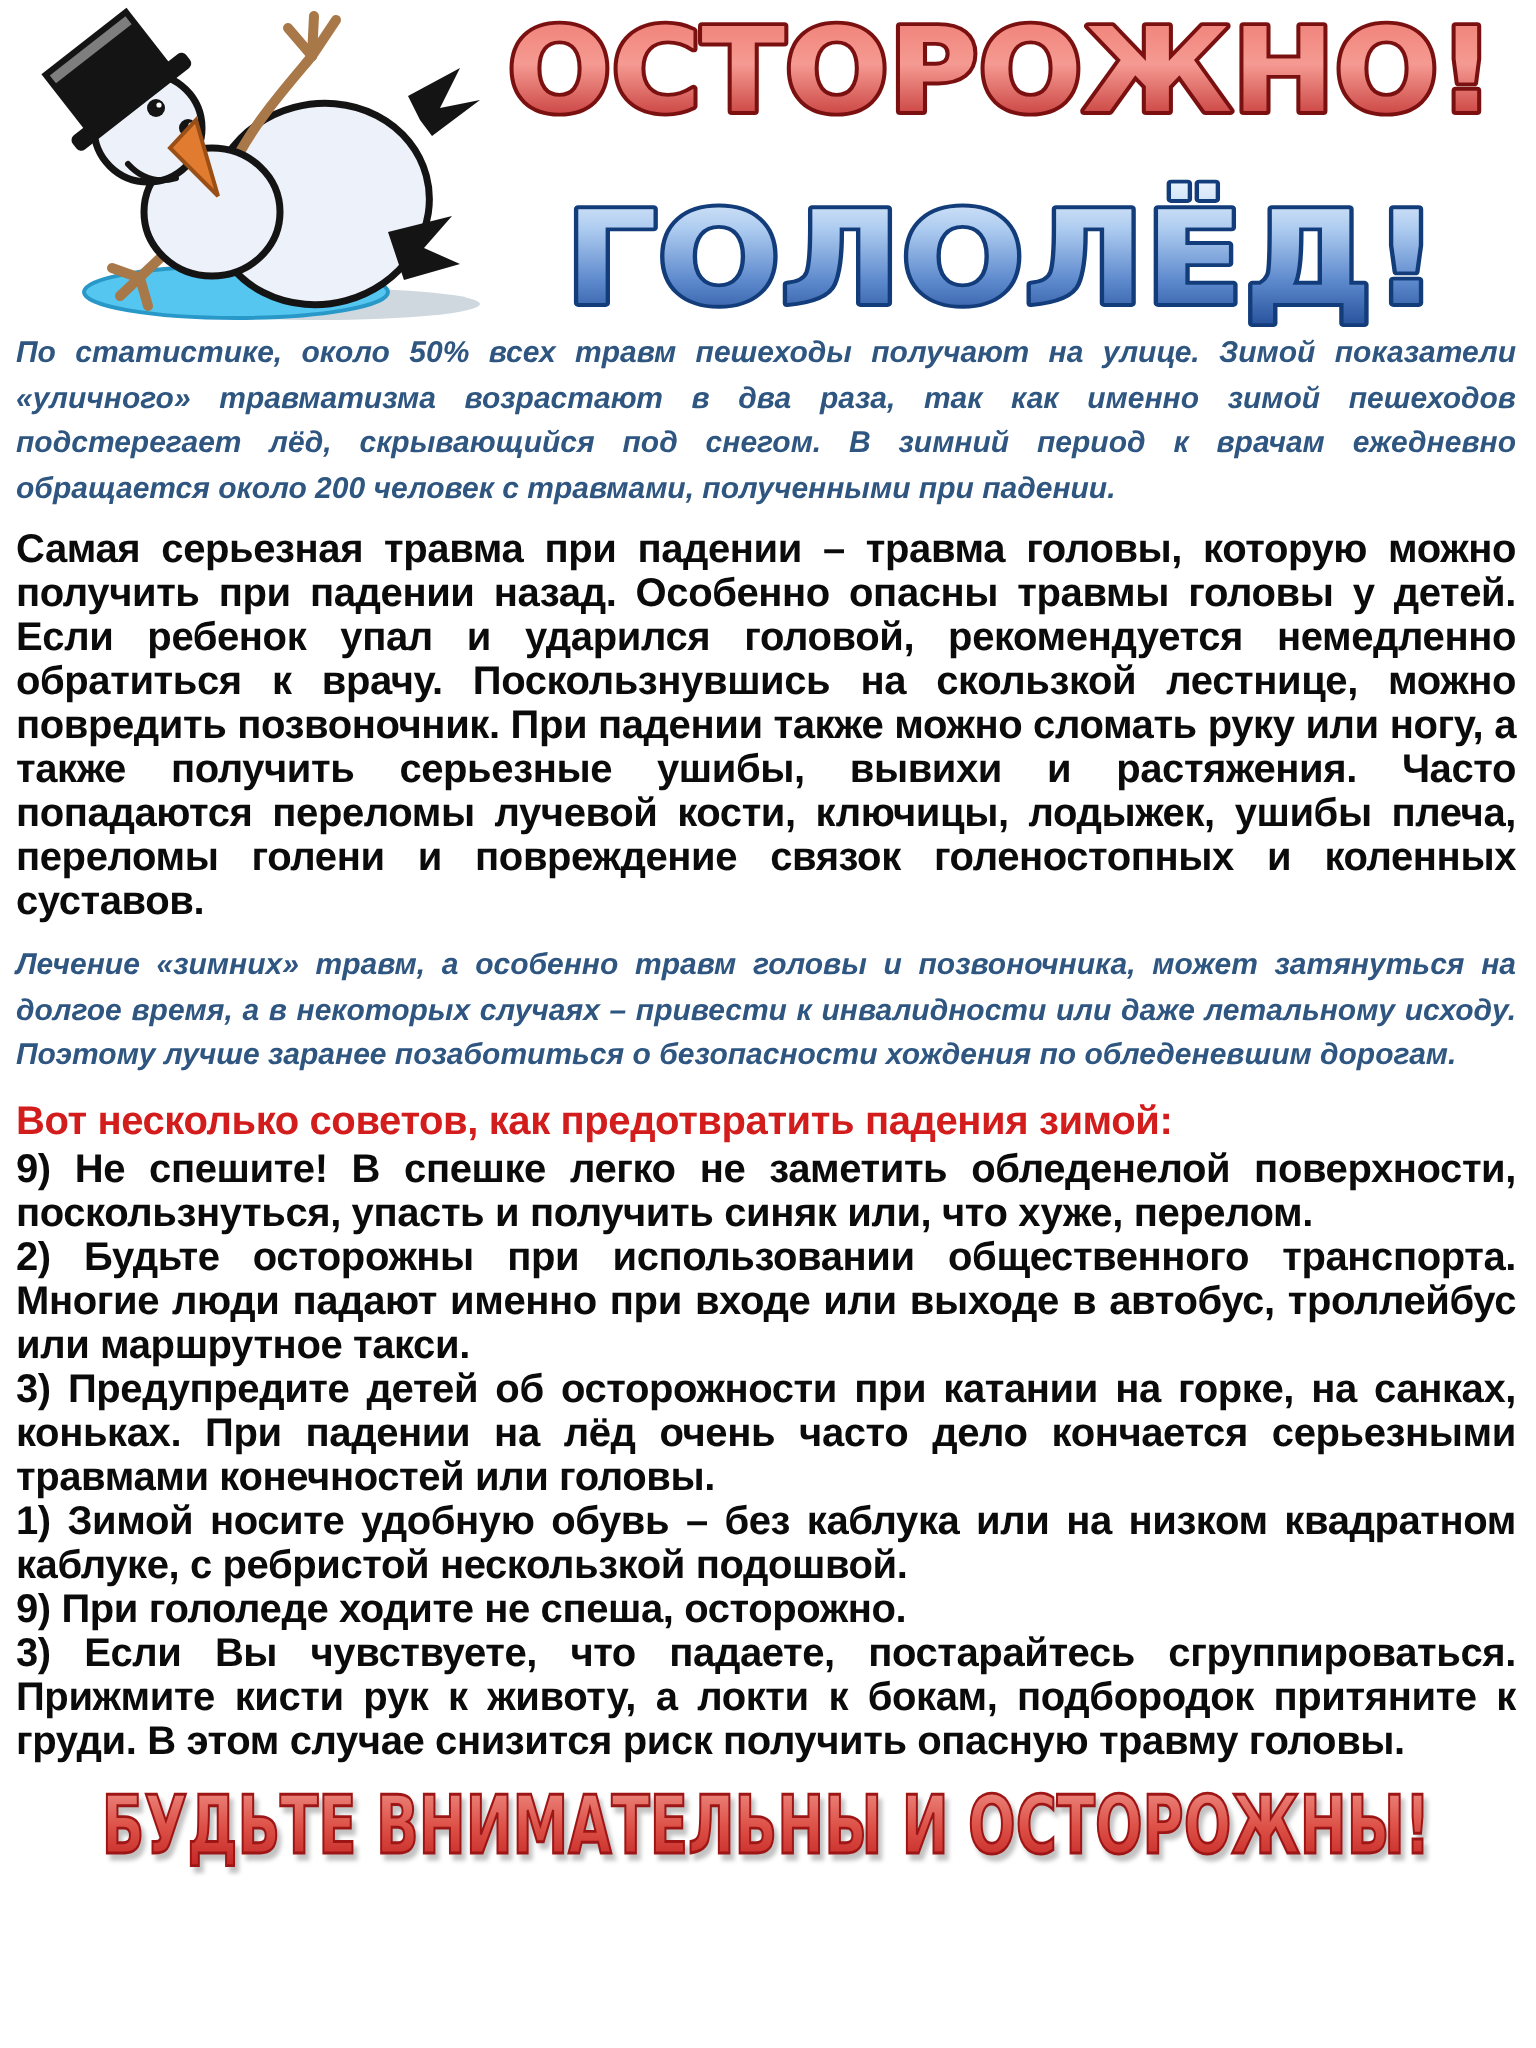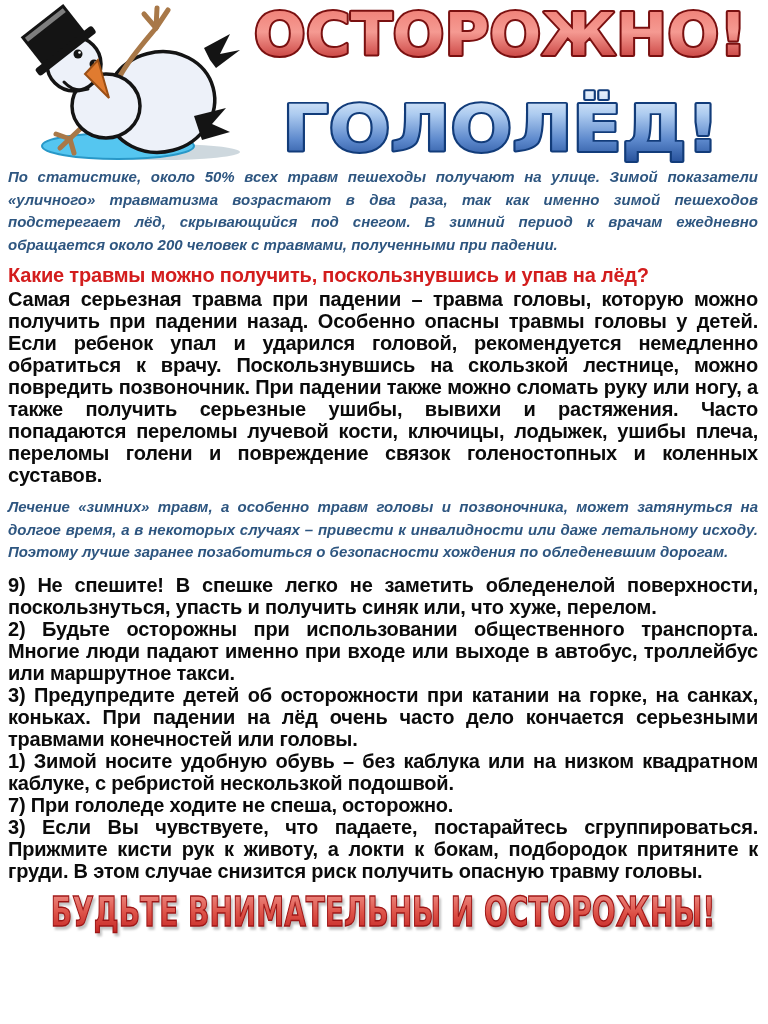--- a/index.html
+++ b/index.html
@@ -113,7 +113,6 @@
 
   <p class="blue-para">По статистике, около 50% всех травм пешеходы получают на улице. Зимой показатели «уличного» травматизма возрастают в два раза, так как именно зимой пешеходов подстерегает лёд, скрывающийся под снегом. В зимний период к врачам ежедневно обращается около 200 человек с травмами, полученными при падении.</p>
 
-  <h2 class="red-heading">Какие травмы можно получить, поскользнувшись и упав на лёд?</h2>
   <p class="black-para spaced">Самая серьезная травма при падении – травма головы, которую можно получить при падении назад. Особенно опасны травмы головы у детей. Если ребенок упал и ударился головой, рекомендуется немедленно обратиться к врачу. Поскользнувшись на скользкой лестнице, можно повредить позвоночник. При падении также можно сломать руку или ногу, а также получить серьезные ушибы, вывихи и растяжения. Часто попадаются переломы лучевой кости, ключицы, лодыжек, ушибы плеча, переломы голени и повреждение связок голеностопных и коленных суставов.</p>
 
   <p class="blue-para" style="margin-bottom:10px">Лечение «зимних» травм, а особенно травм головы и позвоночника, может затянуться на долгое время, а в некоторых случаях – привести к инвалидности или даже летальному исходу. Поэтому лучше заранее позаботиться о безопасности хождения по обледеневшим дорогам.</p>

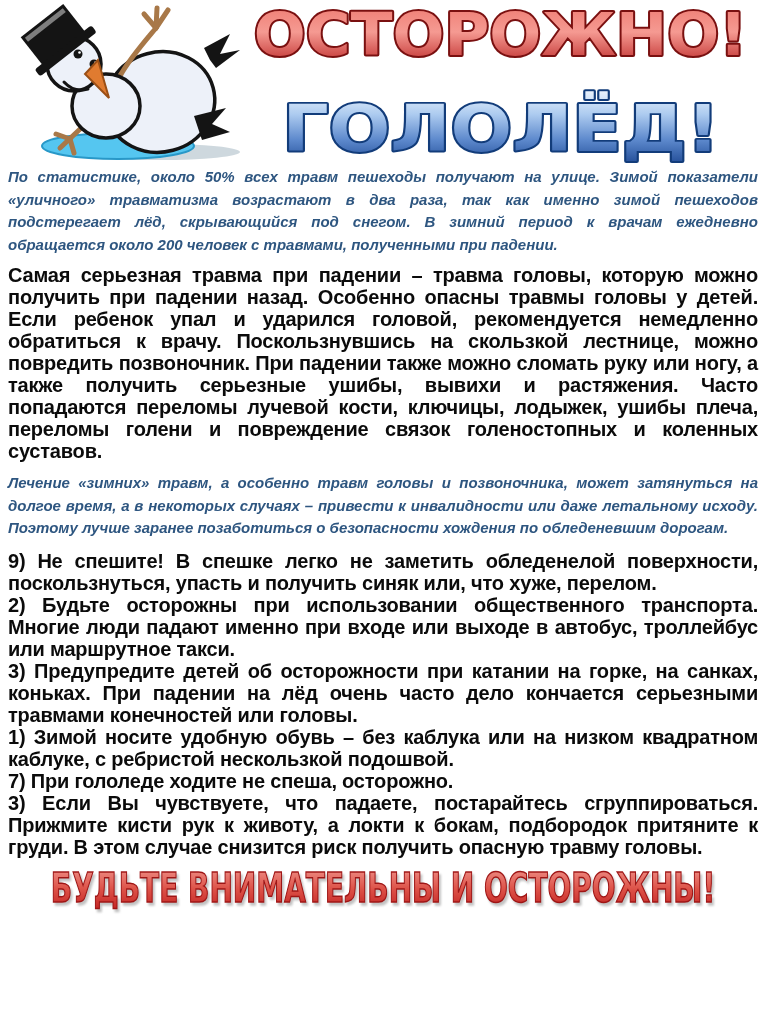--- a/index.html
+++ b/index.html
@@ -117,6 +117,7 @@
 
   <p class="blue-para" style="margin-bottom:10px">Лечение «зимних» травм, а особенно травм головы и позвоночника, может затянуться на долгое время, а в некоторых случаях – привести к инвалидности или даже летальному исходу. Поэтому лучше заранее позаботиться о безопасности хождения по обледеневшим дорогам.</p>
 
+  <h2 class="red-heading">Вот несколько советов, как предотвратить падения зимой:</h2>
   <p class="black-para">9) Не спешите! В спешке легко не заметить обледенелой поверхности, поскользнуться, упасть и получить синяк или, что хуже, перелом.</p>
   <p class="black-para">2) Будьте осторожны при использовании общественного транспорта. Многие люди падают именно при входе или выходе в автобус, троллейбус или маршрутное такси.</p>
   <p class="black-para">3) Предупредите детей об осторожности при катании на горке, на санках, коньках. При падении на лёд очень часто дело кончается серьезными травмами конечностей или головы.</p>

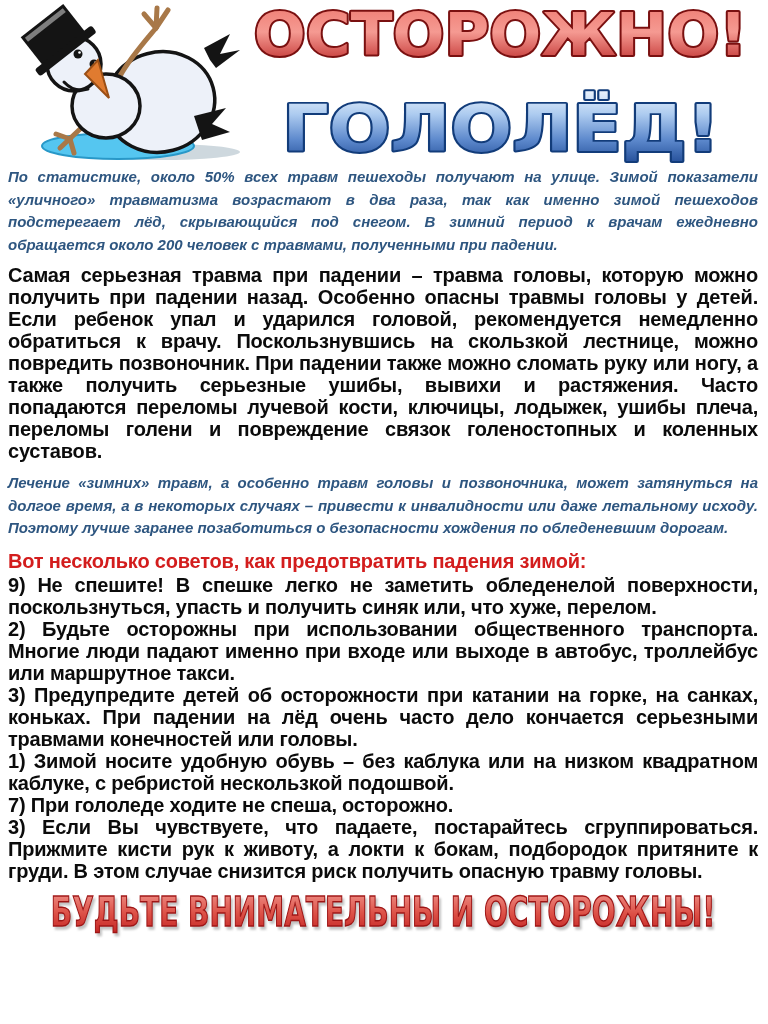--- a/index.html
+++ b/index.html
@@ -122,7 +122,7 @@
   <p class="black-para">2) Будьте осторожны при использовании общественного транспорта. Многие люди падают именно при входе или выходе в автобус, троллейбус или маршрутное такси.</p>
   <p class="black-para">3) Предупредите детей об осторожности при катании на горке, на санках, коньках. При падении на лёд очень часто дело кончается серьезными травмами конечностей или головы.</p>
   <p class="black-para">1) Зимой носите удобную обувь – без каблука или на низком квадратном каблуке, с ребристой нескользкой подошвой.</p>
-  <p class="black-para">7) При гололеде ходите не спеша, осторожно.</p>
+  <p class="black-para">9) При гололеде ходите не спеша, осторожно.</p>
   <p class="black-para">3) Если Вы чувствуете, что падаете, постарайтесь сгруппироваться. Прижмите кисти рук к животу, а локти к бокам, подбородок притяните к груди. В этом случае снизится риск получить опасную травму головы.</p>
 
   <div class="banner-wrap">

